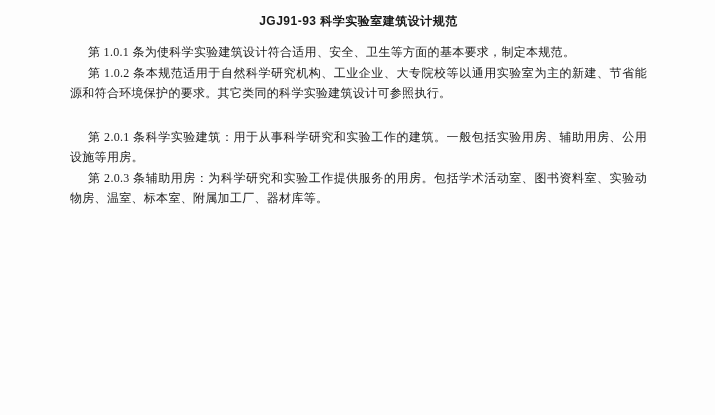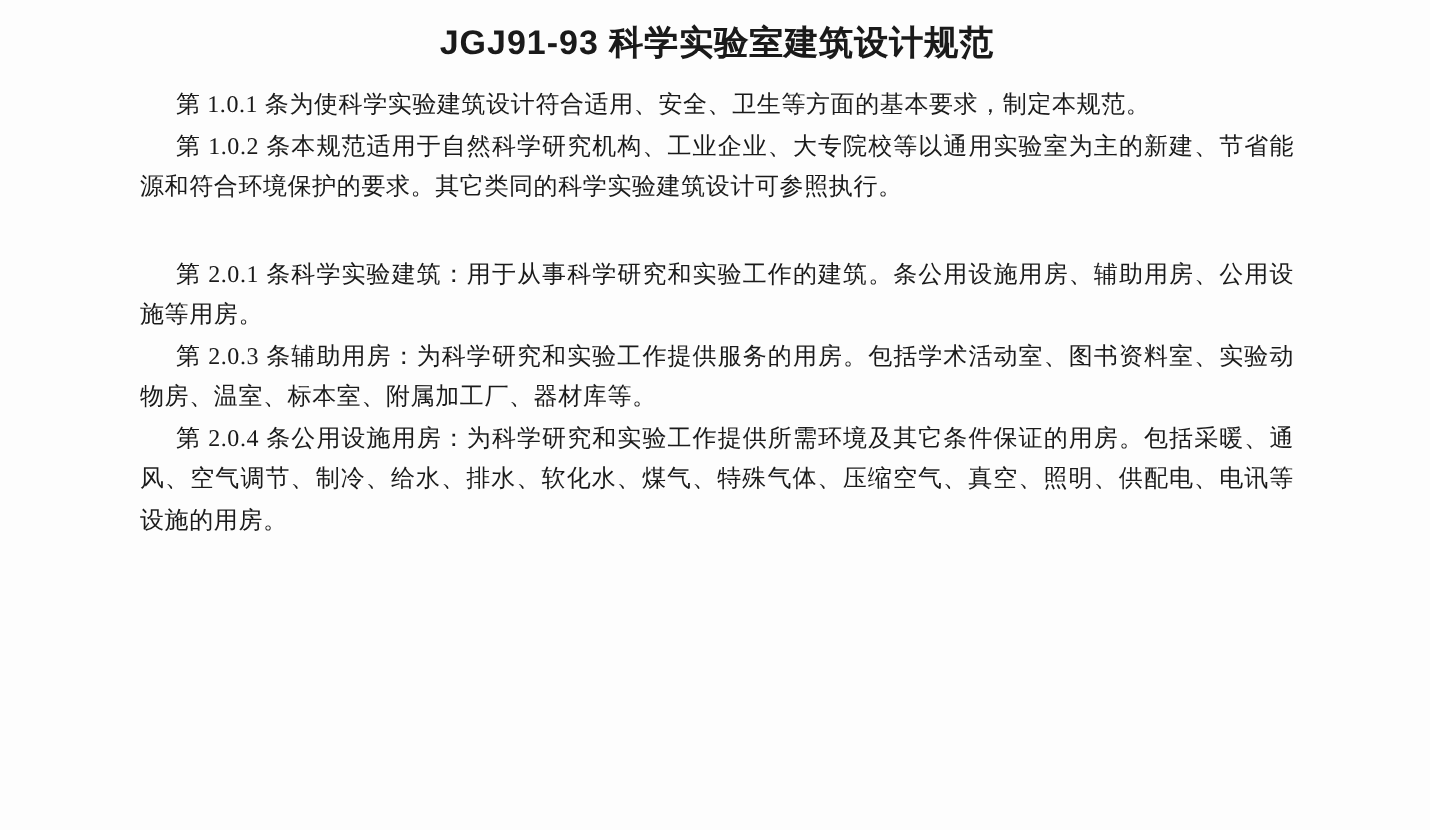--- a/index.html
+++ b/index.html
@@ -26,7 +26,7 @@
     margin: 0 0 11px 0;
     text-align: center;
     font-family: "Liberation Sans", "DejaVu Sans", sans-serif;
-    font-size: 17px;
+    font-size: 12px;
     font-weight: 700;
     letter-spacing: 0.5px;
     line-height: 19px;

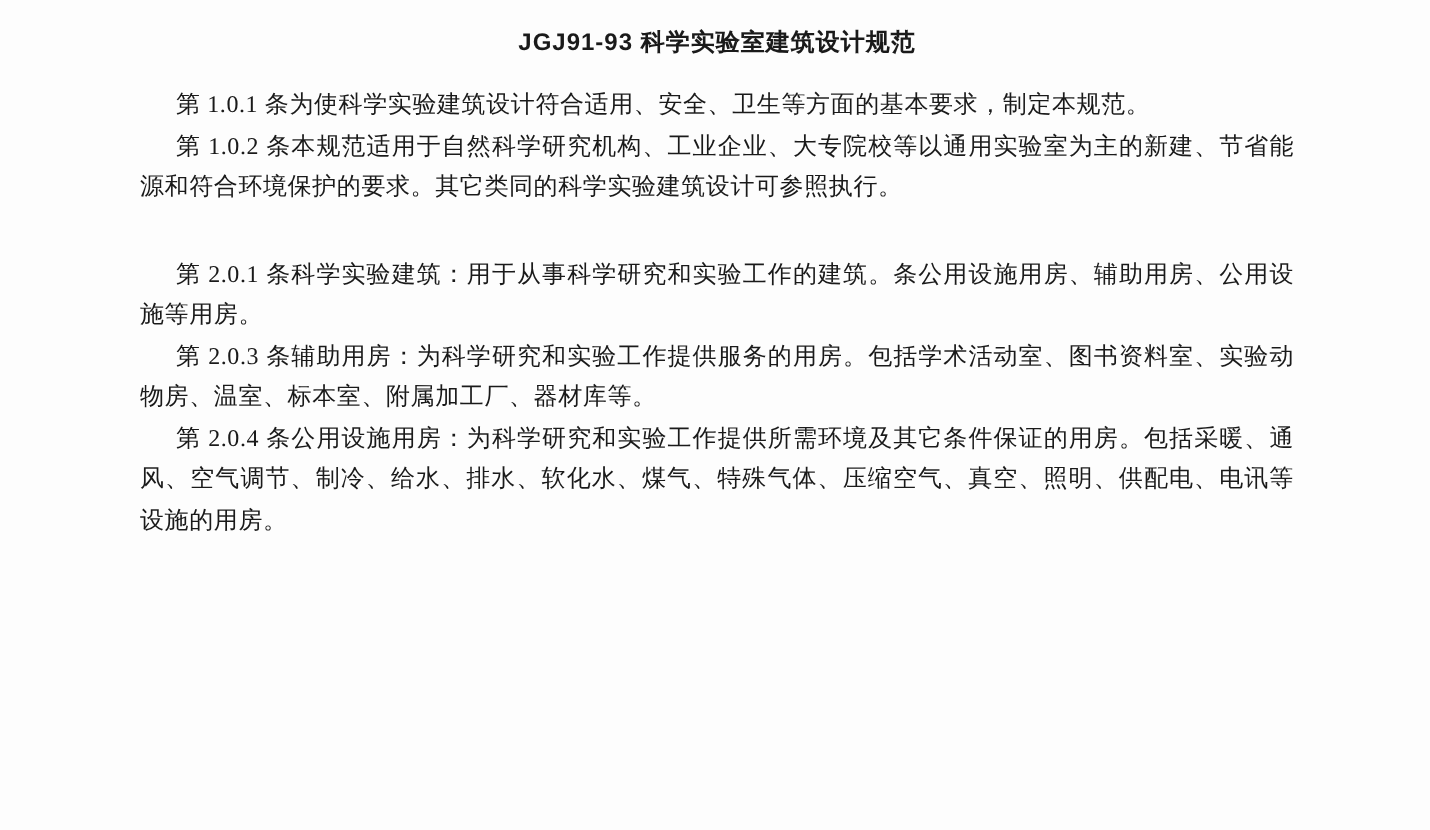--- a/index.html
+++ b/index.html
@@ -63,7 +63,7 @@
   </section>
 
   <section class="chapter chapter-2">
-    <p class="clause">第 2.0.1 条科学实验建筑：用于从事科学研究和实验工作的建筑。条公用设施用房、辅助用房、公用设施等用房。</p>
+    <p class="clause">第 2.0.1 条科学实验建筑：用于从事科学研究和实验工作的建筑。一般包括实验用房、辅助用房、公用设施等用房。</p>
     <p class="clause">第 2.0.3 条辅助用房：为科学研究和实验工作提供服务的用房。包括学术活动室、图书资料室、实验动物房、温室、标本室、附属加工厂、器材库等。</p>
     <p class="clause">第 2.0.4 条公用设施用房：为科学研究和实验工作提供所需环境及其它条件保证的用房。包括采暖、通风、空气调节、制冷、给水、排水、软化水、煤气、特殊气体、压缩空气、真空、照明、供配电、电讯等设施的用房。</p>
 

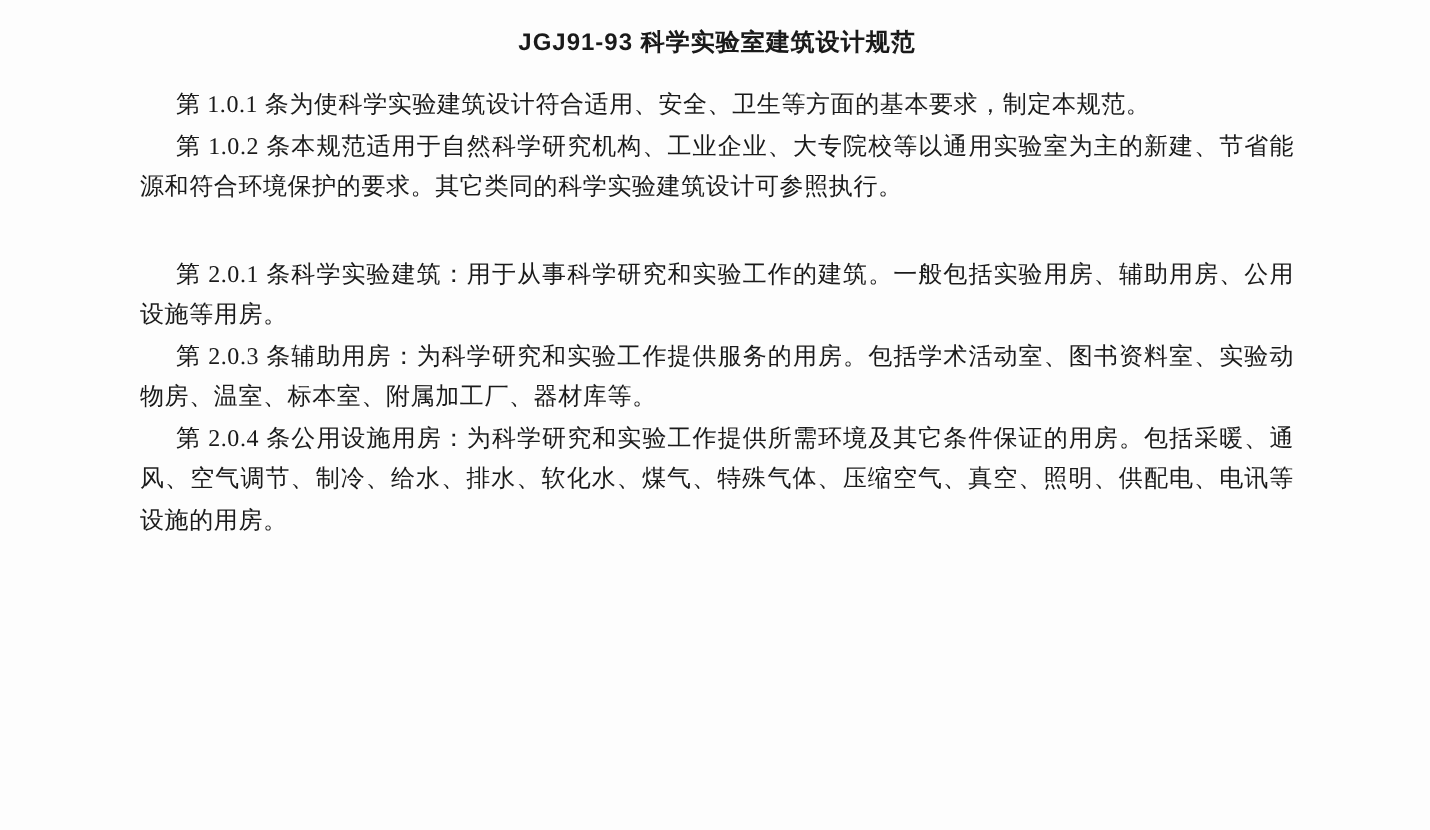--- a/index.html
+++ b/index.html
@@ -65,7 +65,6 @@
   <section class="chapter chapter-2">
     <p class="clause">第 2.0.1 条科学实验建筑：用于从事科学研究和实验工作的建筑。一般包括实验用房、辅助用房、公用设施等用房。</p>
     <p class="clause">第 2.0.3 条辅助用房：为科学研究和实验工作提供服务的用房。包括学术活动室、图书资料室、实验动物房、温室、标本室、附属加工厂、器材库等。</p>
-    <p class="clause">第 2.0.4 条公用设施用房：为科学研究和实验工作提供所需环境及其它条件保证的用房。包括采暖、通风、空气调节、制冷、给水、排水、软化水、煤气、特殊气体、压缩空气、真空、照明、供配电、电讯等设施的用房。</p>
 
   </section>
 

